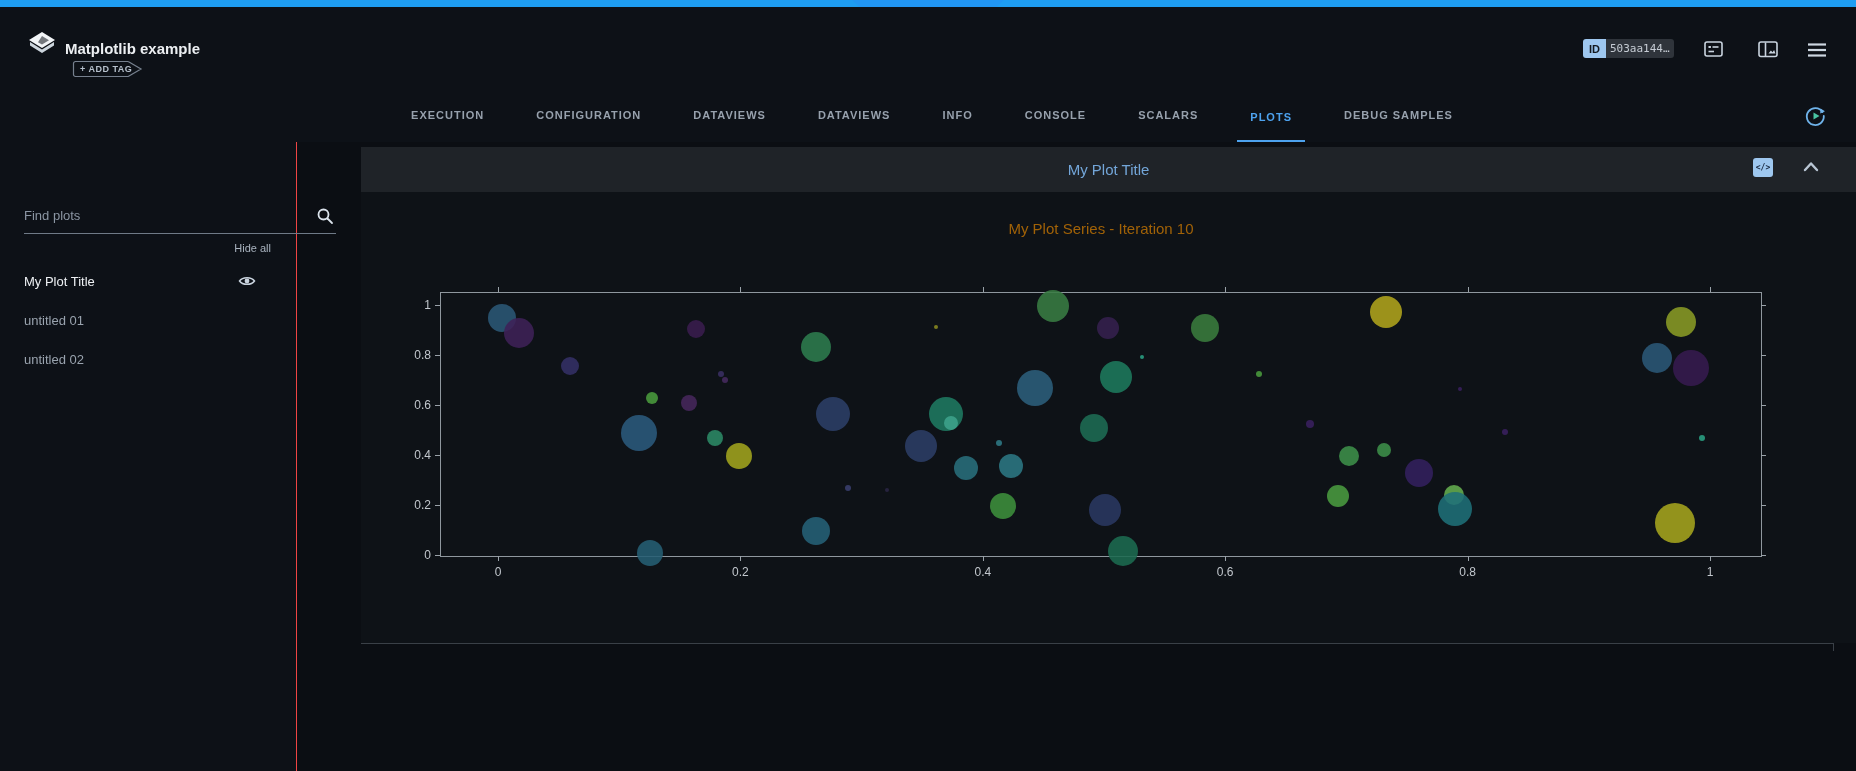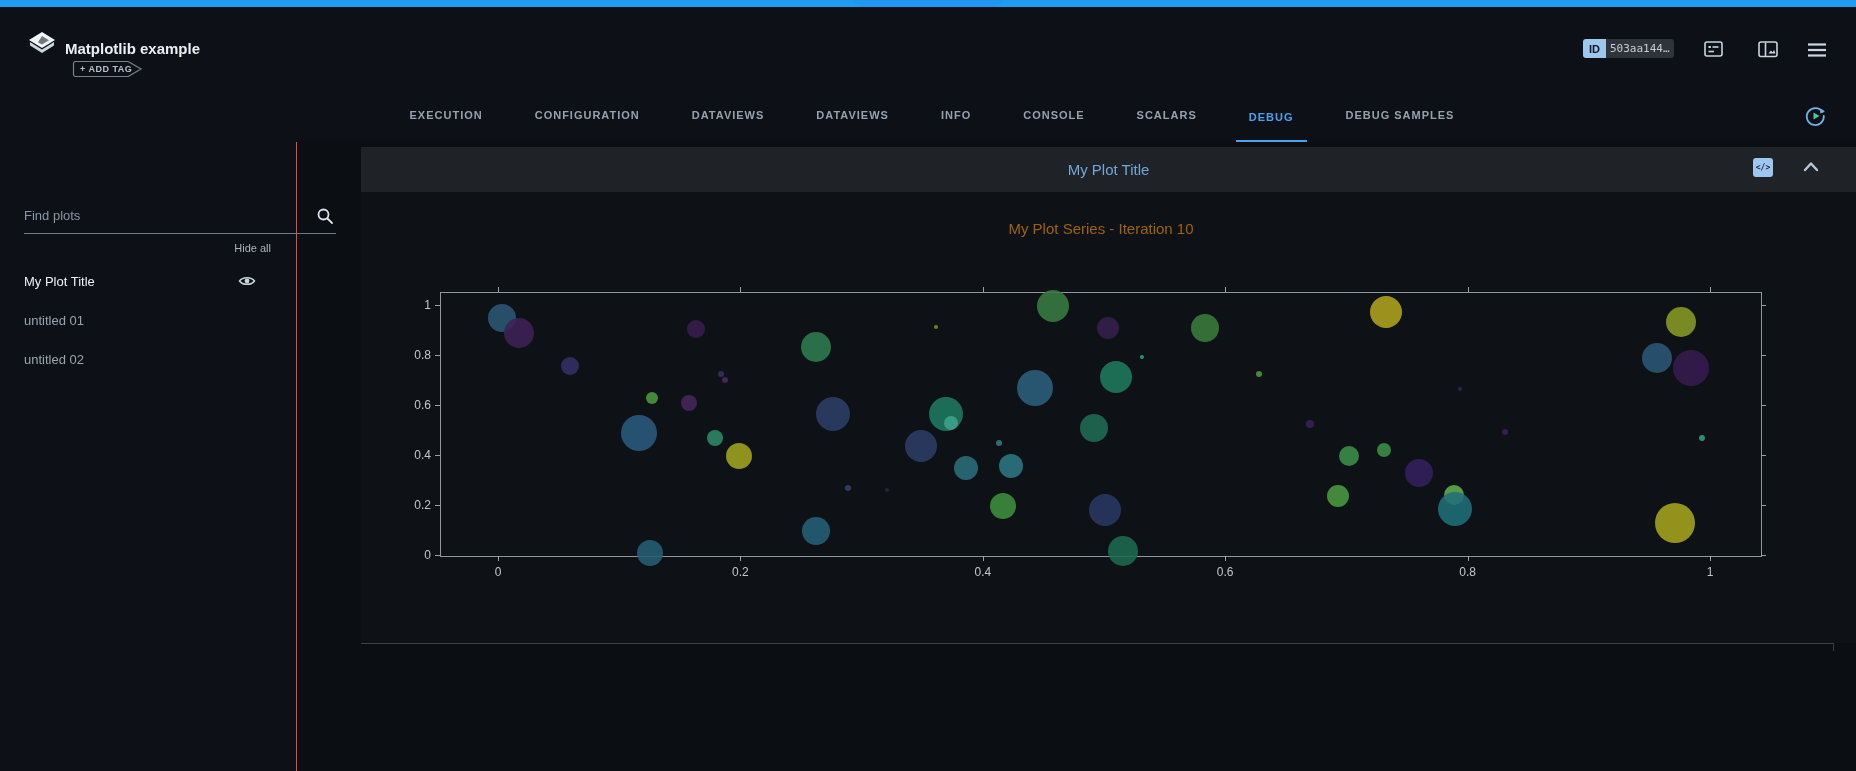--- a/index.html
+++ b/index.html
@@ -164,7 +164,7 @@
     <div class="tab">INFO</div>
     <div class="tab">CONSOLE</div>
     <div class="tab">SCALARS</div>
-    <div class="tab active">DEBUG</div>
+    <div class="tab active">PLOTS</div>
     <div class="tab">DEBUG SAMPLES</div>
   </div>
 <svg class="abs refresh-btn" viewBox="0 0 26 26">

